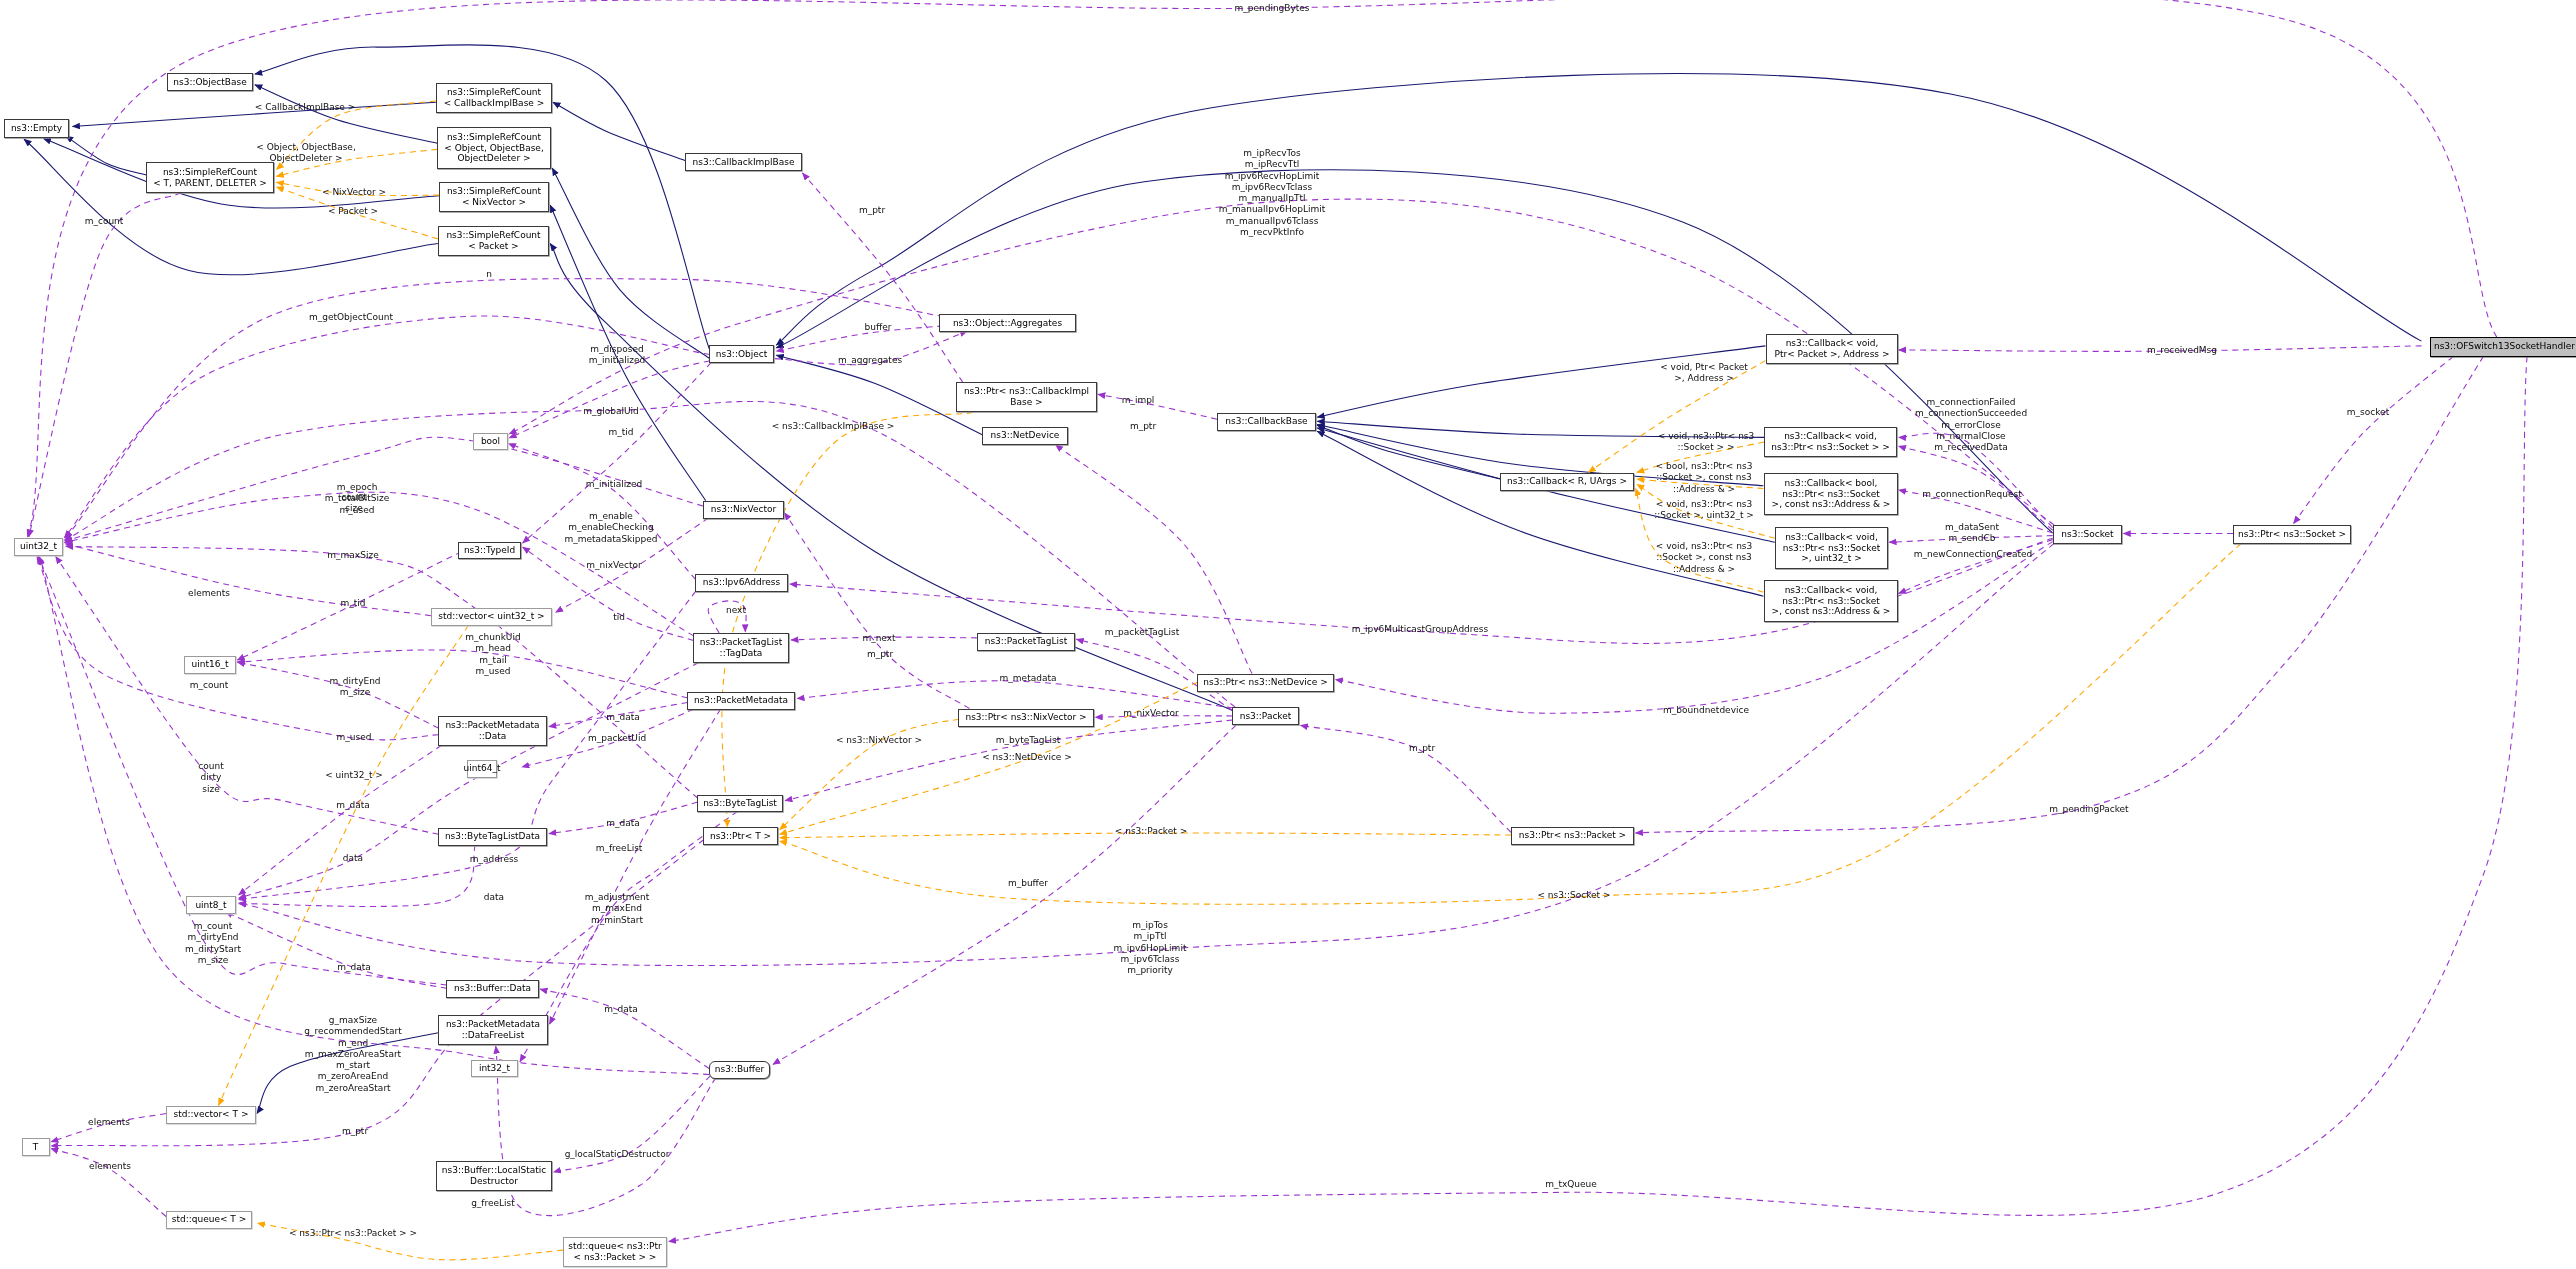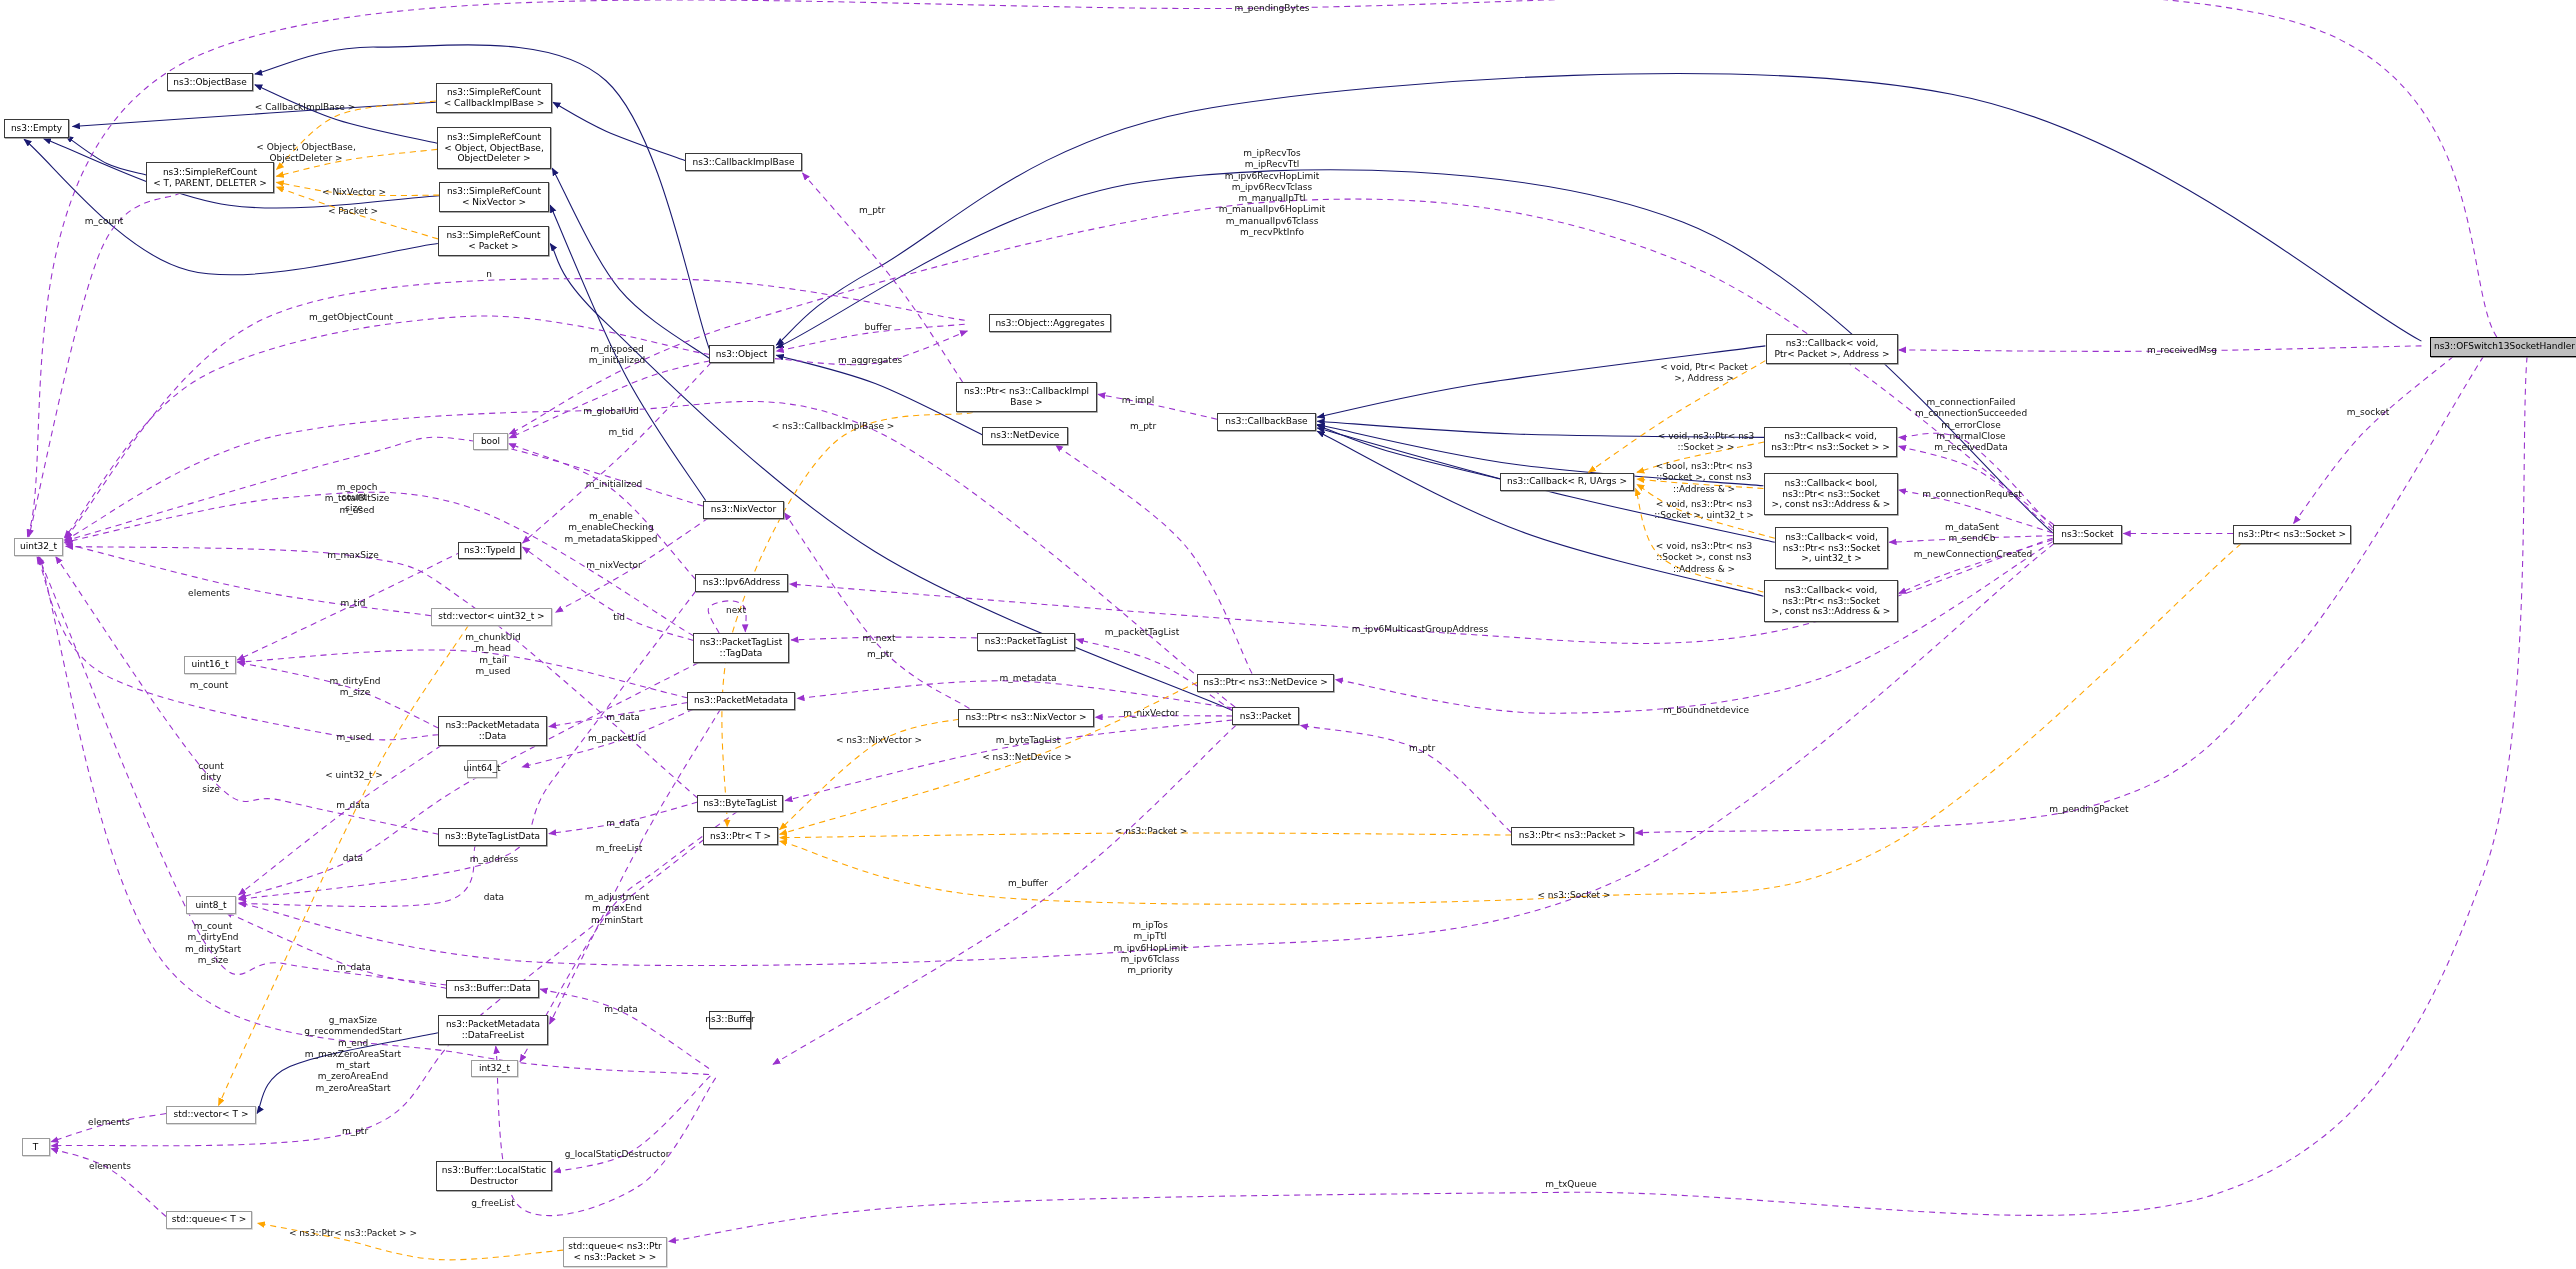--- a/index.html
+++ b/index.html
@@ -149,7 +149,7 @@
     <div class="node class" style="left: 438px; top: 226px; width: 111px; min-height: 30px;">ns3::SimpleRefCount
 &lt; Packet &gt;</div>
     <div class="node class" style="left: 685px; top: 153px; width: 117px; min-height: 18px;">ns3::CallbackImplBase</div>
-    <div class="node class" style="left: 989px; top: 314px; width: 122px; min-height: 18px;">ns3::Object::Aggregates</div>
+    <div class="node class" style="left: 939px; top: 314px; width: 137px; min-height: 18px;">ns3::Object::Aggregates</div>
     <div class="node class" style="left: 709px; top: 345px; width: 65px; min-height: 18px;">ns3::Object</div>
     <div class="node class" style="left: 956px; top: 382px; width: 141px; min-height: 30px;">ns3::Ptr&lt; ns3::CallbackImpl
 Base &gt;</div>

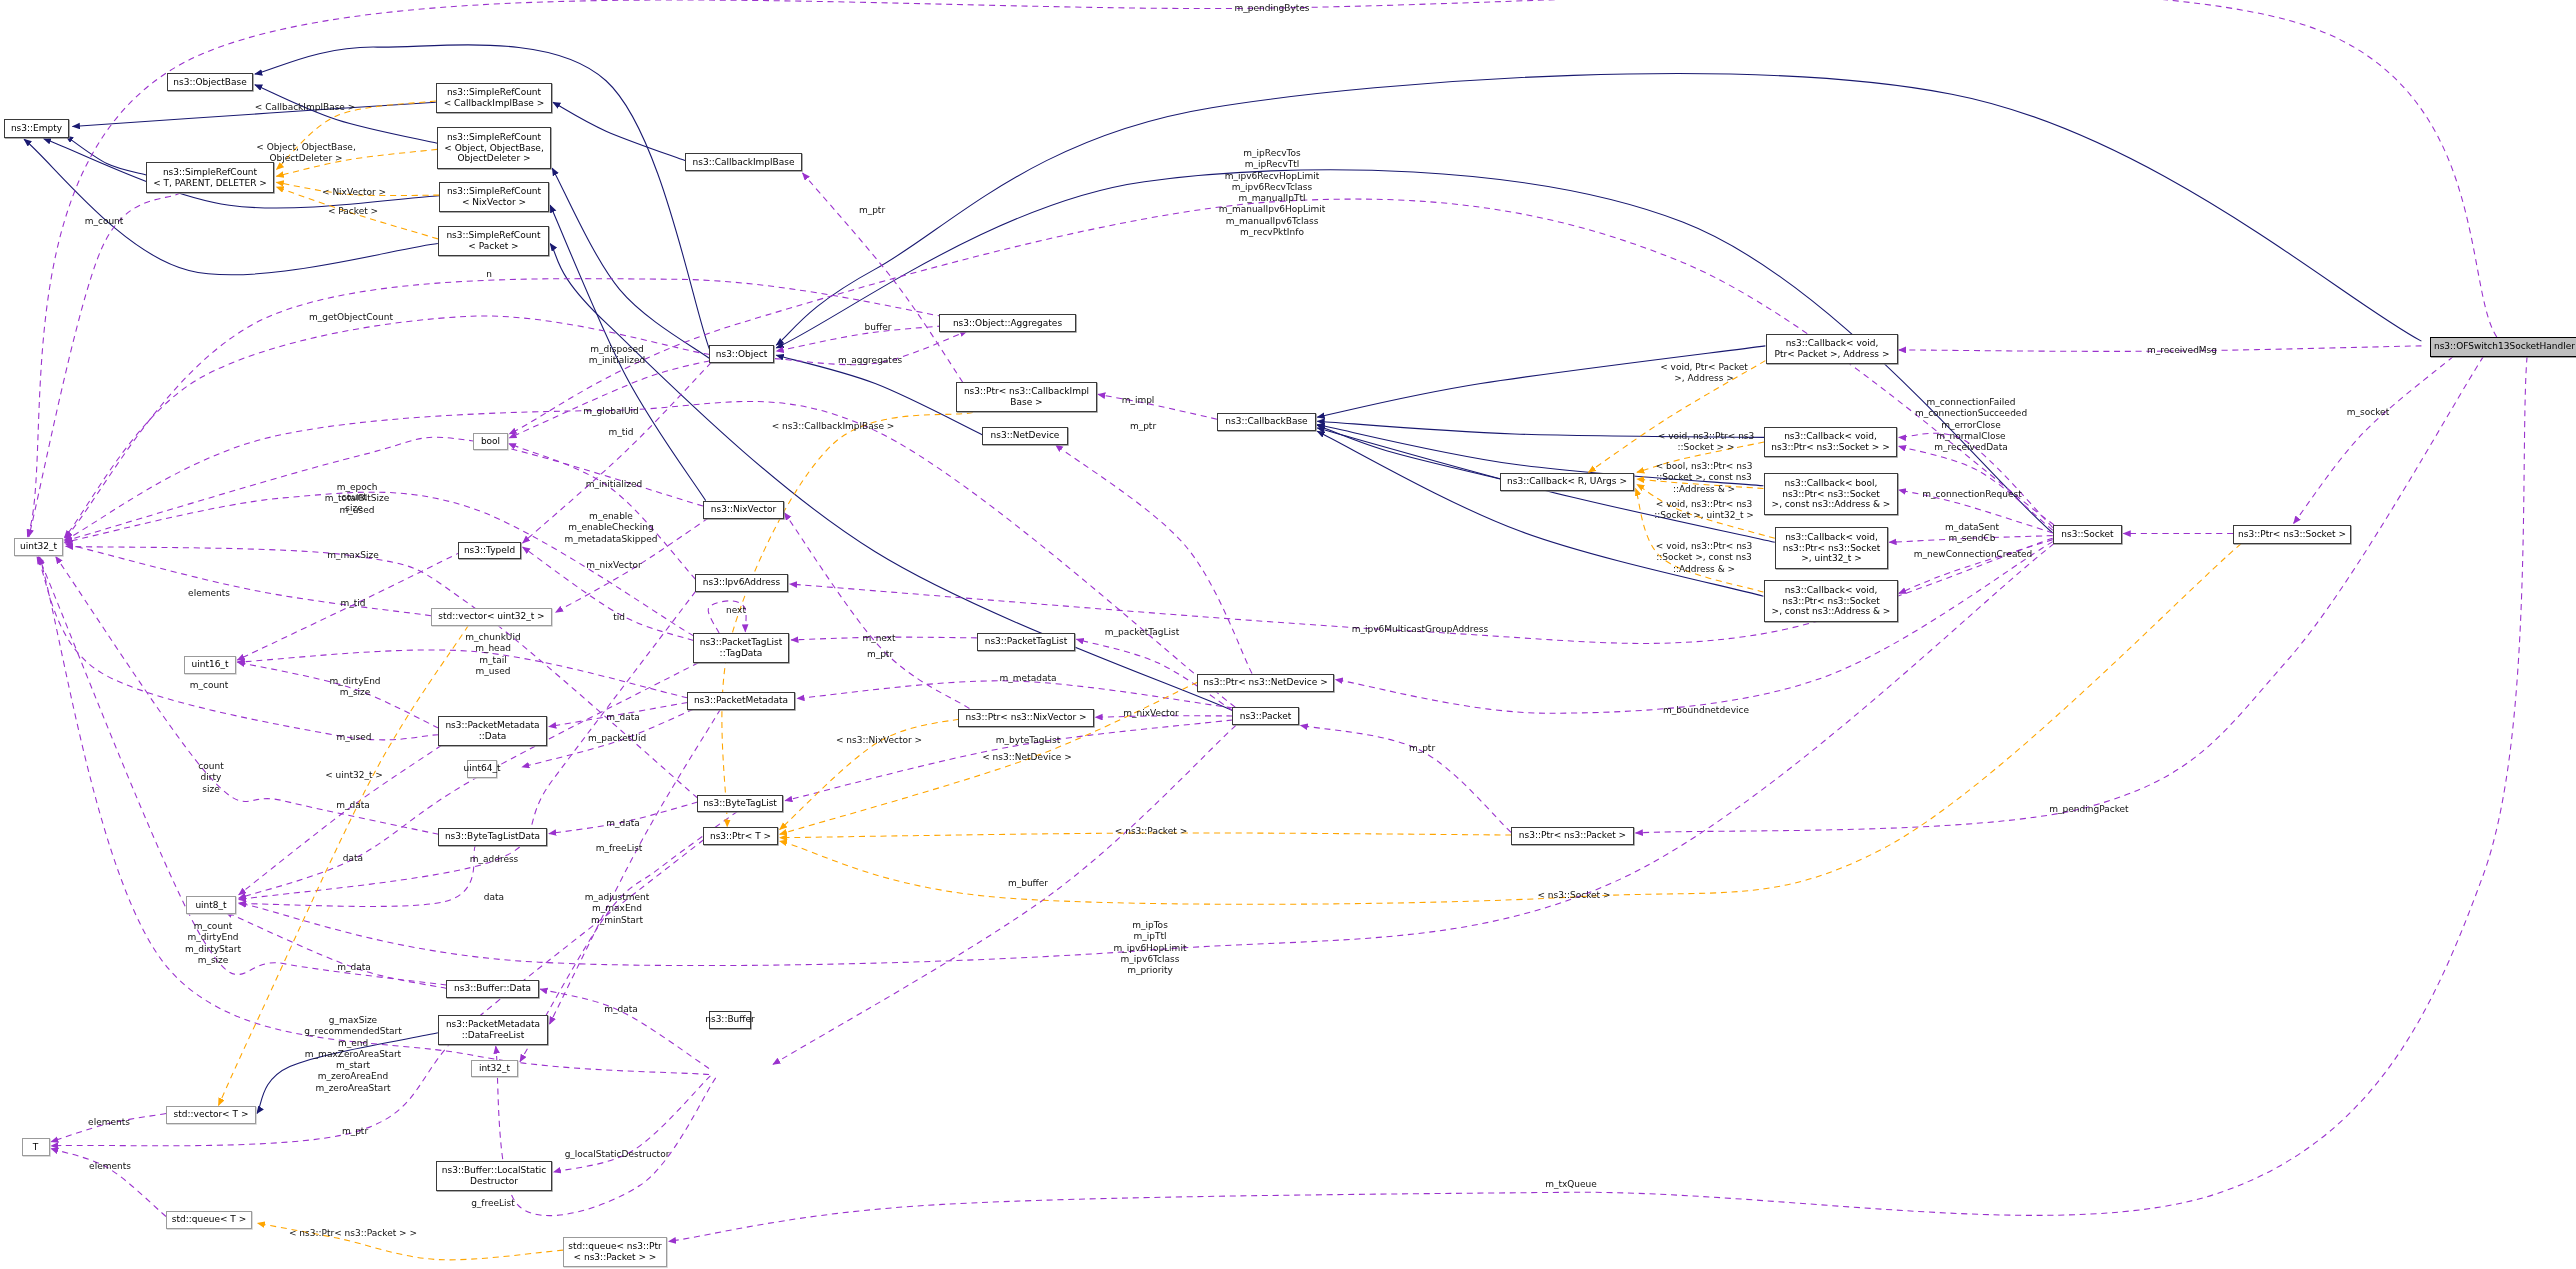--- a/index.html
+++ b/index.html
@@ -182,7 +182,7 @@
     <div class="node class" style="left: 438px; top: 1015px; width: 110px; min-height: 30px;">ns3::PacketMetadata
 ::DataFreeList</div>
     <div class="node primitive" style="left: 471px; top: 1060px; width: 47px; min-height: 17px;">int32_t</div>
-    <div class="node class" style="left: 709px; top: 1011px; width: 42px; min-height: 17.5px;">ns3::Buffer</div>
+    <div class="node class" style="left: 709px; top: 1061px; width: 61px; min-height: 17.5px; border-radius: 6px;">ns3::Buffer</div>
     <div class="node primitive" style="left: 166px; top: 1106px; width: 90px; min-height: 17.5px;">std::vector&lt; T &gt;</div>
     <div class="node primitive" style="left: 21.5px; top: 1138px; width: 28px; min-height: 18px;">T</div>
     <div class="node class" style="left: 436px; top: 1161px; width: 116px; min-height: 30px;">ns3::Buffer::LocalStatic

